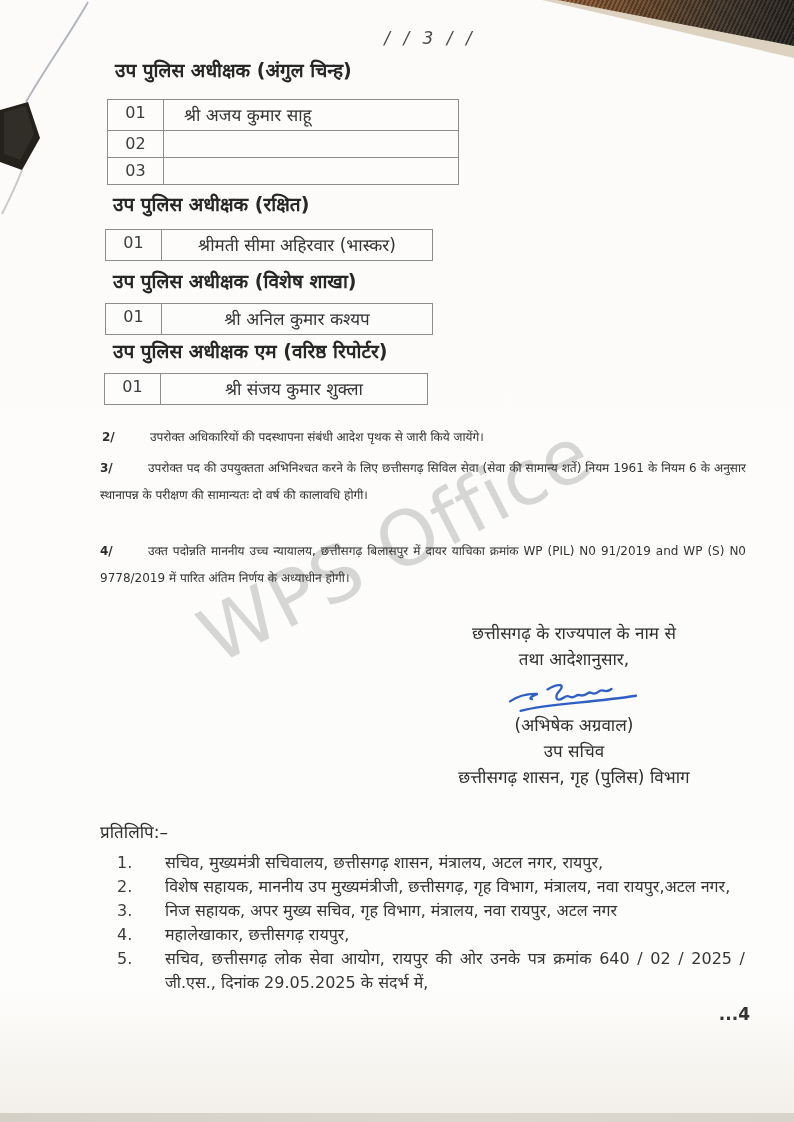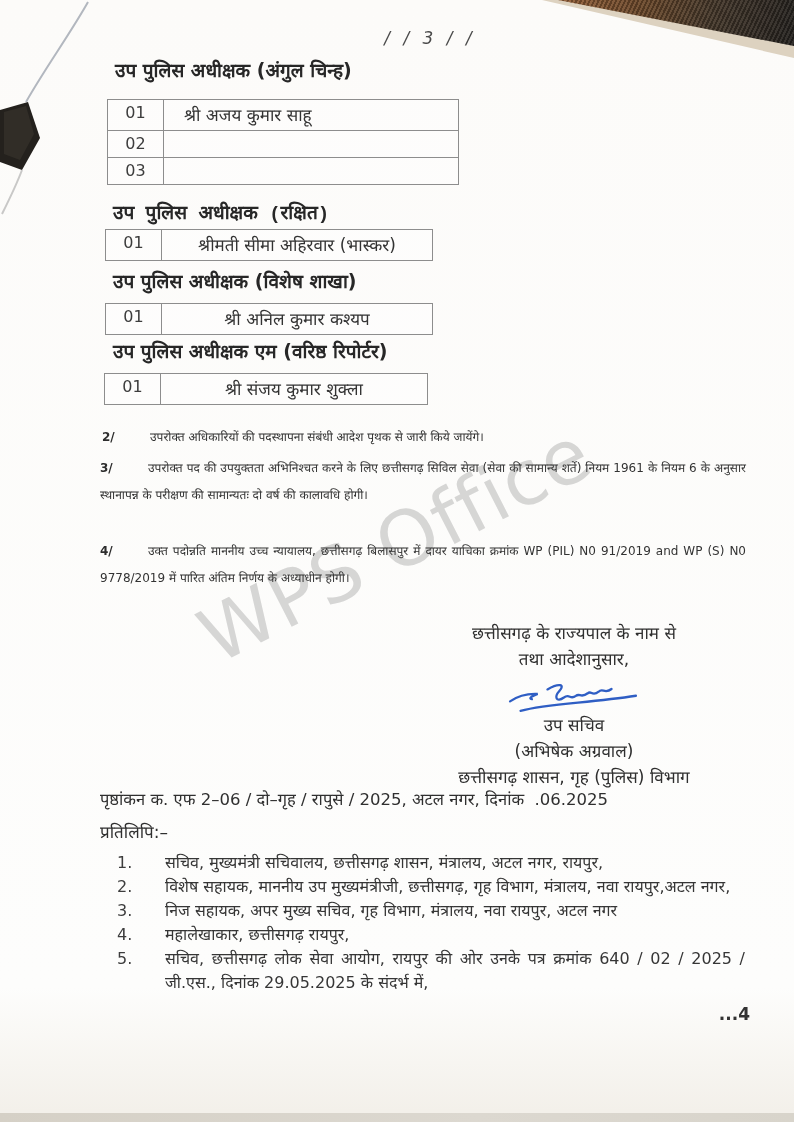--- a/index.html
+++ b/index.html
@@ -45,7 +45,7 @@
     font-size:17px;letter-spacing:4px;color:#4a4a4a;font-style:italic;}
   .heading{font-size:19px;font-weight:bold;color:#272727;white-space:nowrap;}
   .h1{top:57px;left:115px;}
-  .h2{top:199px;left:113px;font-family:Liberation Mono, monospace;}
+  .h2{top:191px;left:113px;}
   .h3{top:268px;left:113px;}
   .h4{top:338px;left:113px;}
   .tbl{border:1.3px solid #8d8d8d;background:rgba(255,255,255,.35);}

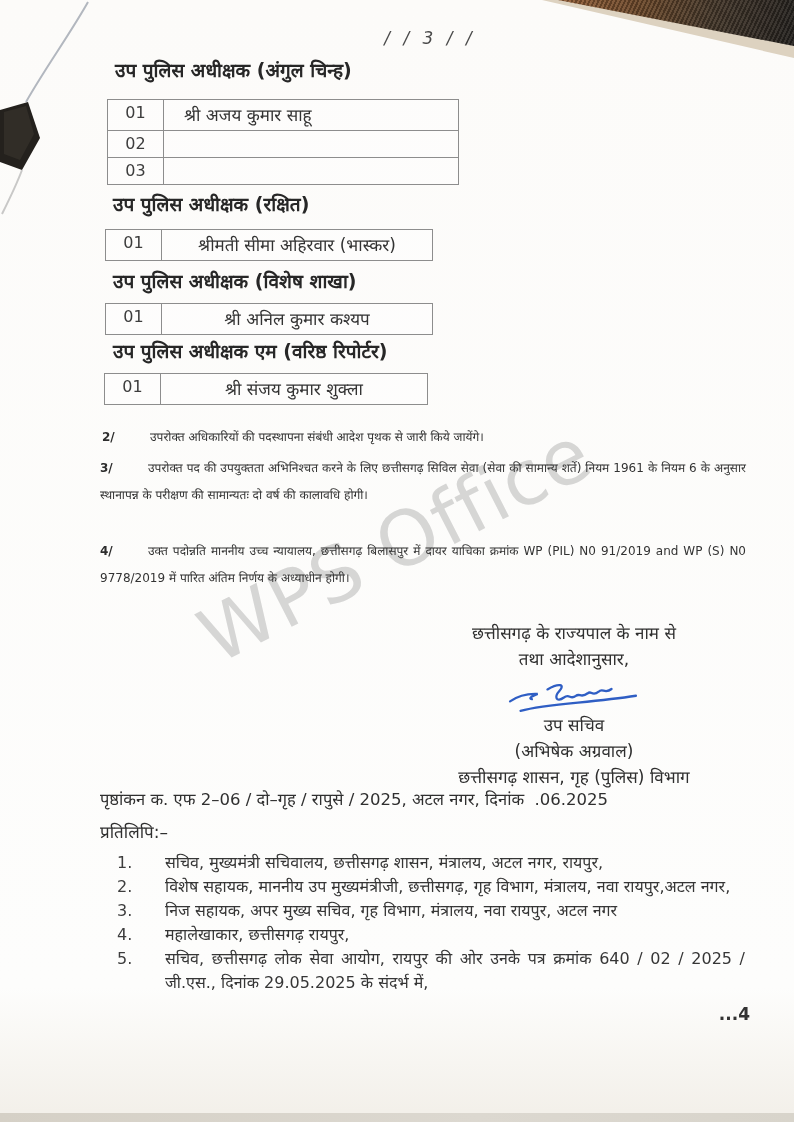--- a/index.html
+++ b/index.html
@@ -146,8 +146,8 @@
       <path d="M44 12 C56 6 62 8 56 14 C50 20 52 26 60 21 C66 17 66 24 72 20 C76 17 77 23 84 18 C88 15 88 22 95 17 C99 13 101 20 108 15" stroke="#2f5ec4" stroke-width="2.3" fill="none" stroke-linecap="round"></path>
       <path d="M16 32 C44 26 84 28 132 23" stroke="#2f5ec4" stroke-width="2.3" fill="none" stroke-linecap="round"></path>
     </svg>
+    <div>(अभिषेक अग्रवाल)</div>
     <div>उप सचिव</div>
-    <div>(अभिषेक अग्रवाल)</div>
     <div>छत्तीसगढ़ शासन, गृह (पुलिस) विभाग</div>
   </div>
 

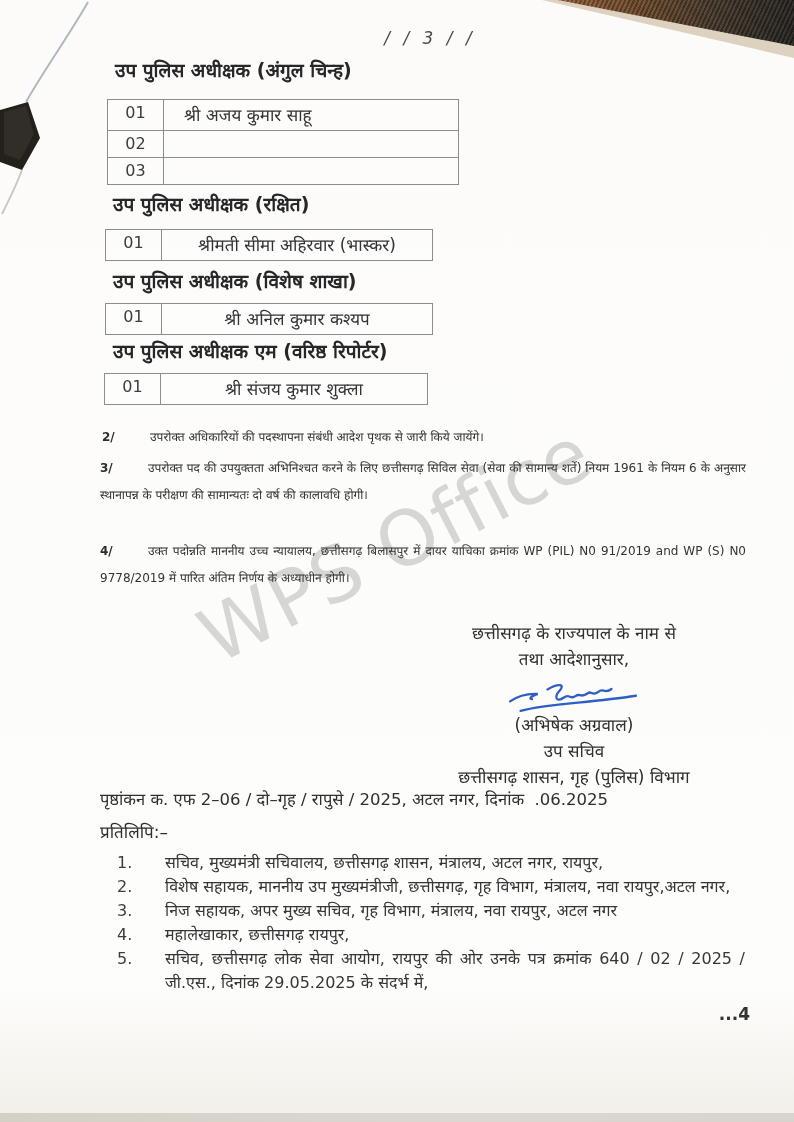--- a/index.html
+++ b/index.html
@@ -151,7 +151,6 @@
     <div>छत्तीसगढ़ शासन, गृह (पुलिस) विभाग</div>
   </div>
 
-  <div class="abs endorse">पृष्ठांकन क. एफ 2–06 / दो–गृह / रापुसे / 2025, अटल नगर, दिनांक &nbsp;.06.2025</div>
   <div class="abs copylabel">प्रतिलिपि:–</div>
 
   <div class="abs copies">

